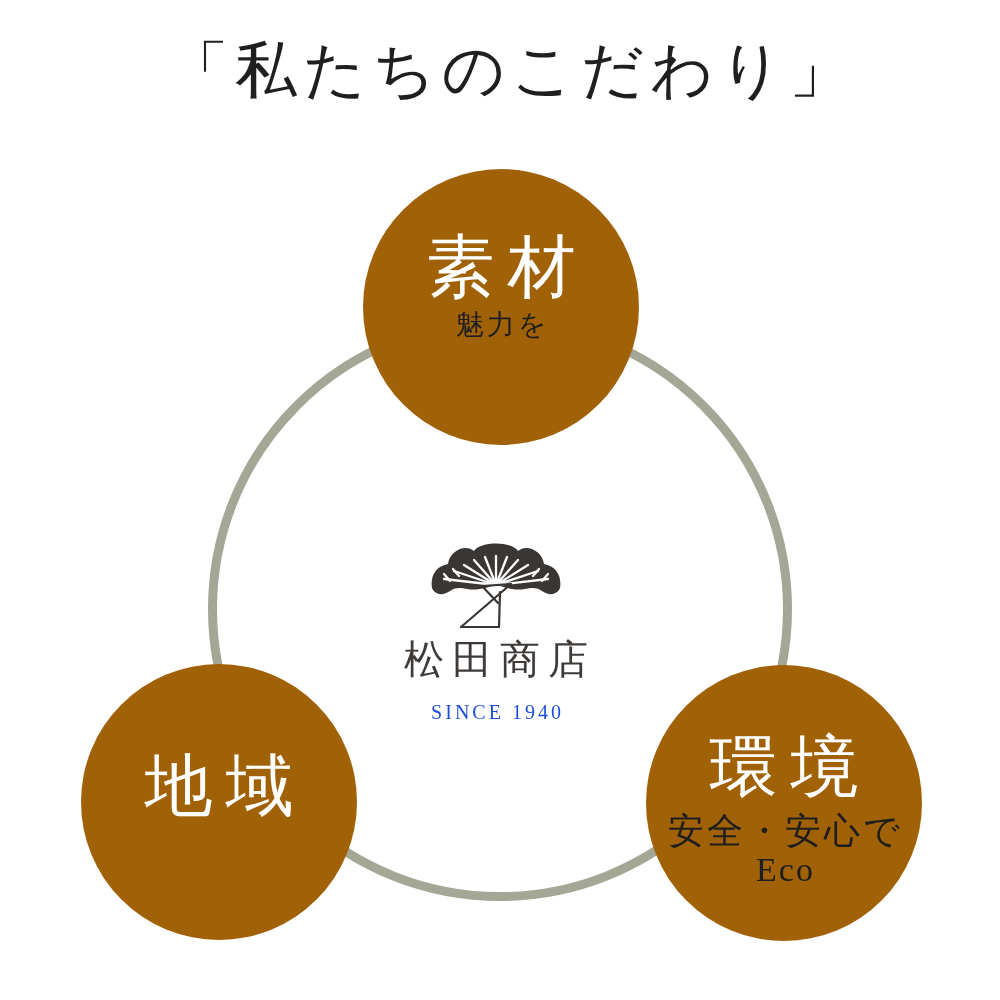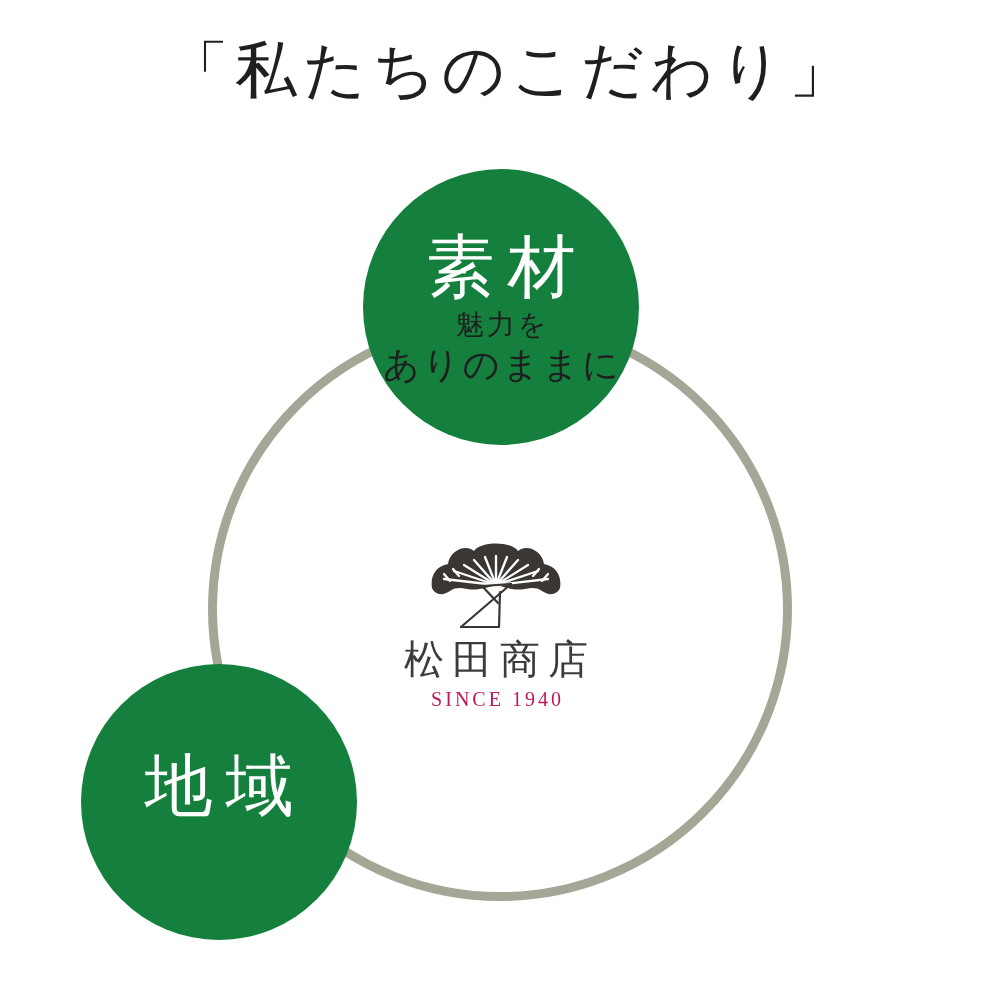--- a/index.html
+++ b/index.html
@@ -36,7 +36,7 @@
     position:absolute;
     width:276px;height:276px;
     border-radius:50%;
-    background:#15803d;
+    background:#a16207;
     z-index:2;
   }
   .circle-top{left:363px;top:169px;}

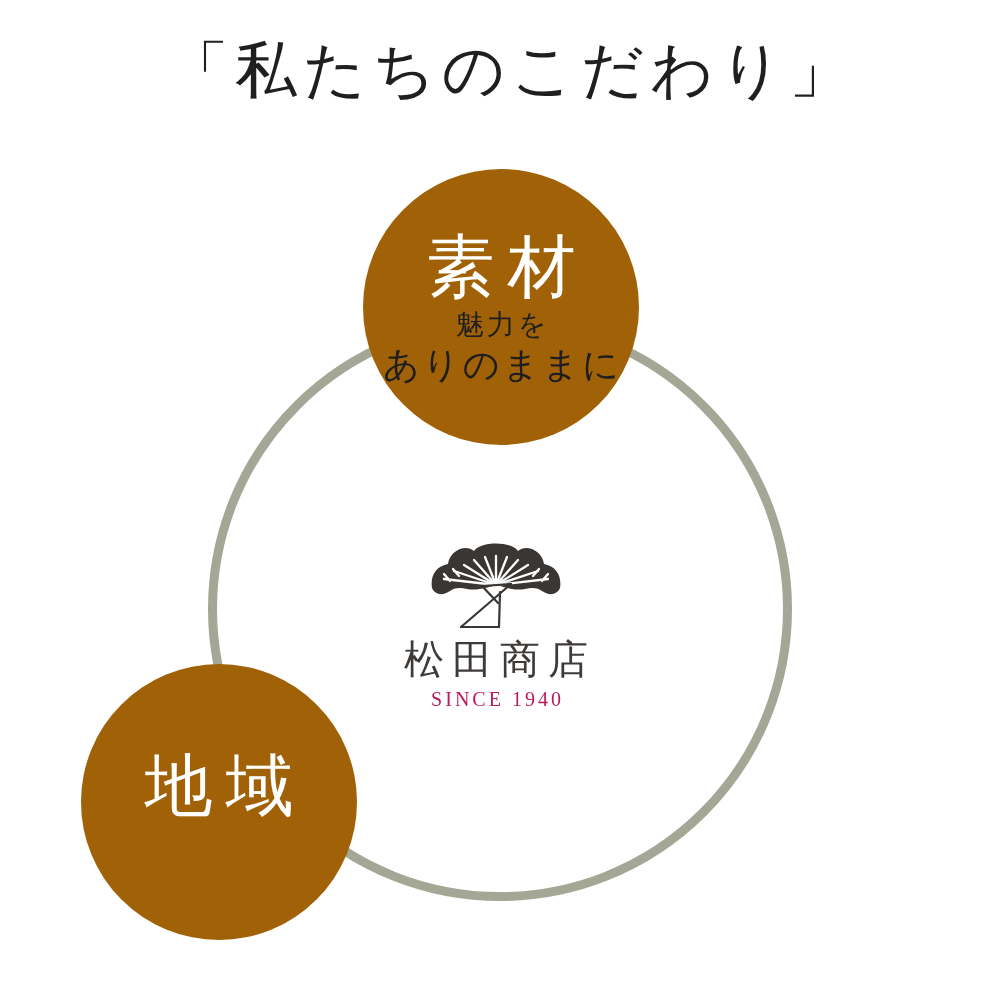--- a/index.html
+++ b/index.html
@@ -113,7 +113,6 @@
   <div class="circle circle-top">
     <div class="circle-heading">素材</div>
     <div class="circle-sub sub-1">魅力を</div>
-    <div class="circle-sub sub-2">ありのままに</div>
   </div>
 
   <div class="circle circle-left">

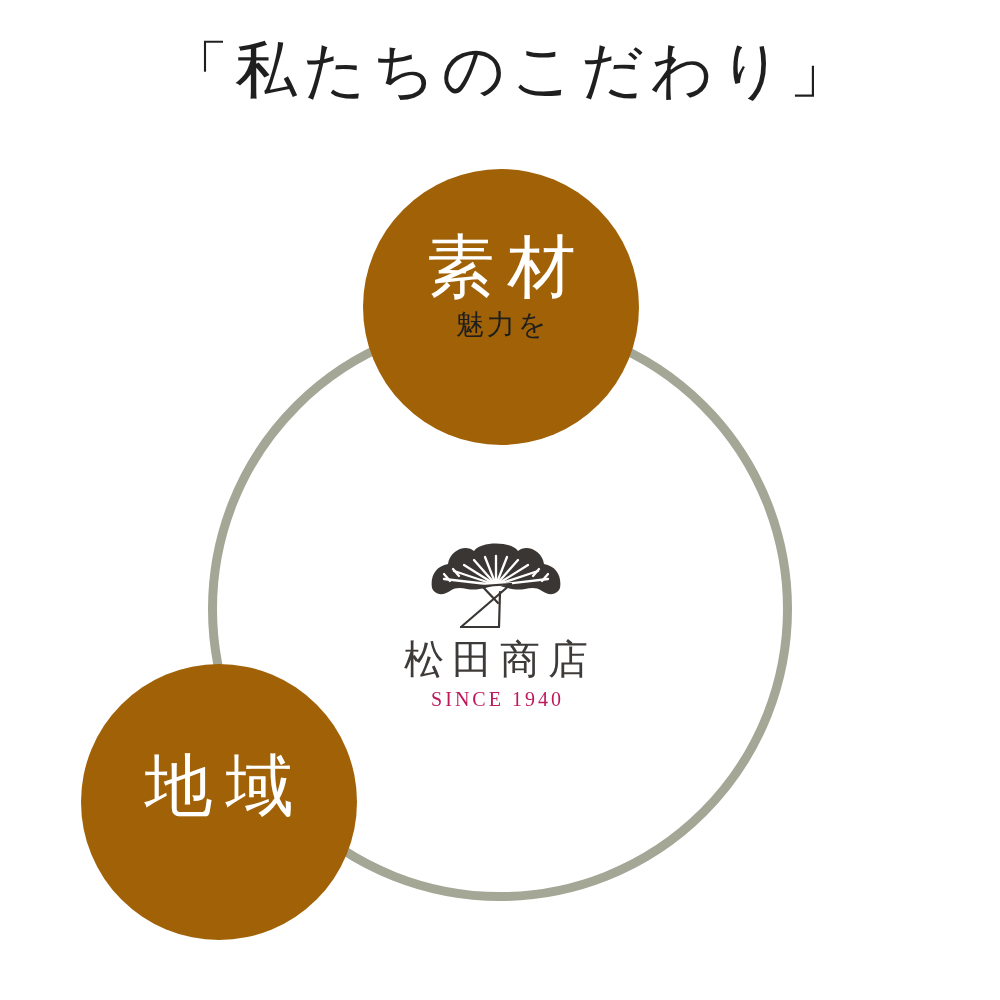--- a/index.html
+++ b/index.html
@@ -92,12 +92,12 @@
     white-space:nowrap;
   }
   .logo-since{
-    margin-top:9px;
+    margin-top:22px;
     font-size:20px;
     line-height:1;
     letter-spacing:3px;
     text-indent:3px;
-    color:#be185d;
+    color:#1d4ed8;
     white-space:nowrap;
   }
 </style>

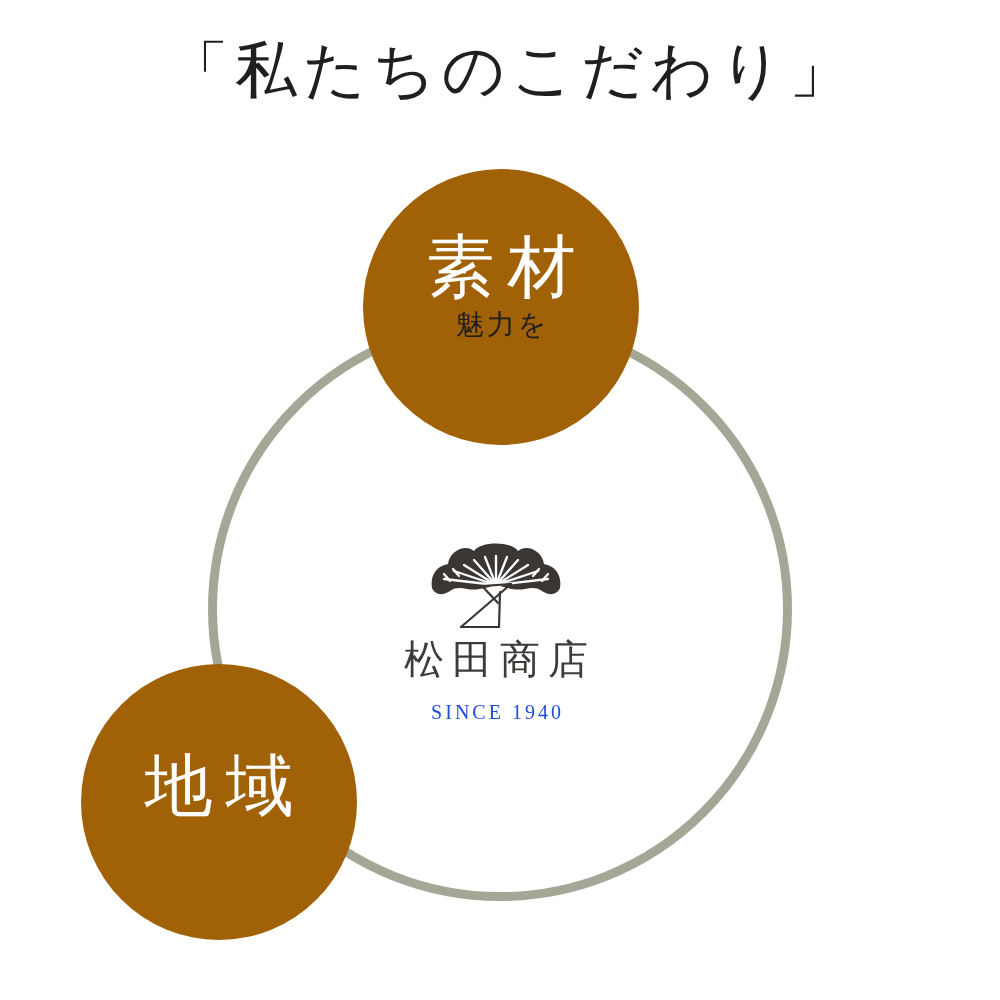--- a/index.html
+++ b/index.html
@@ -119,6 +119,11 @@
     <div class="circle-heading">地域</div>
   </div>
 
+  <div class="circle circle-right">
+    <div class="circle-heading">環境</div>
+    <div class="circle-sub sub-1">安全・安心で</div>
+    <div class="circle-sub sub-2">Eco</div>
+  </div>
 
   <div class="logo">
     <svg class="logo-tree" viewBox="0 0 140 100" xmlns="http://www.w3.org/2000/svg" aria-hidden="true">

